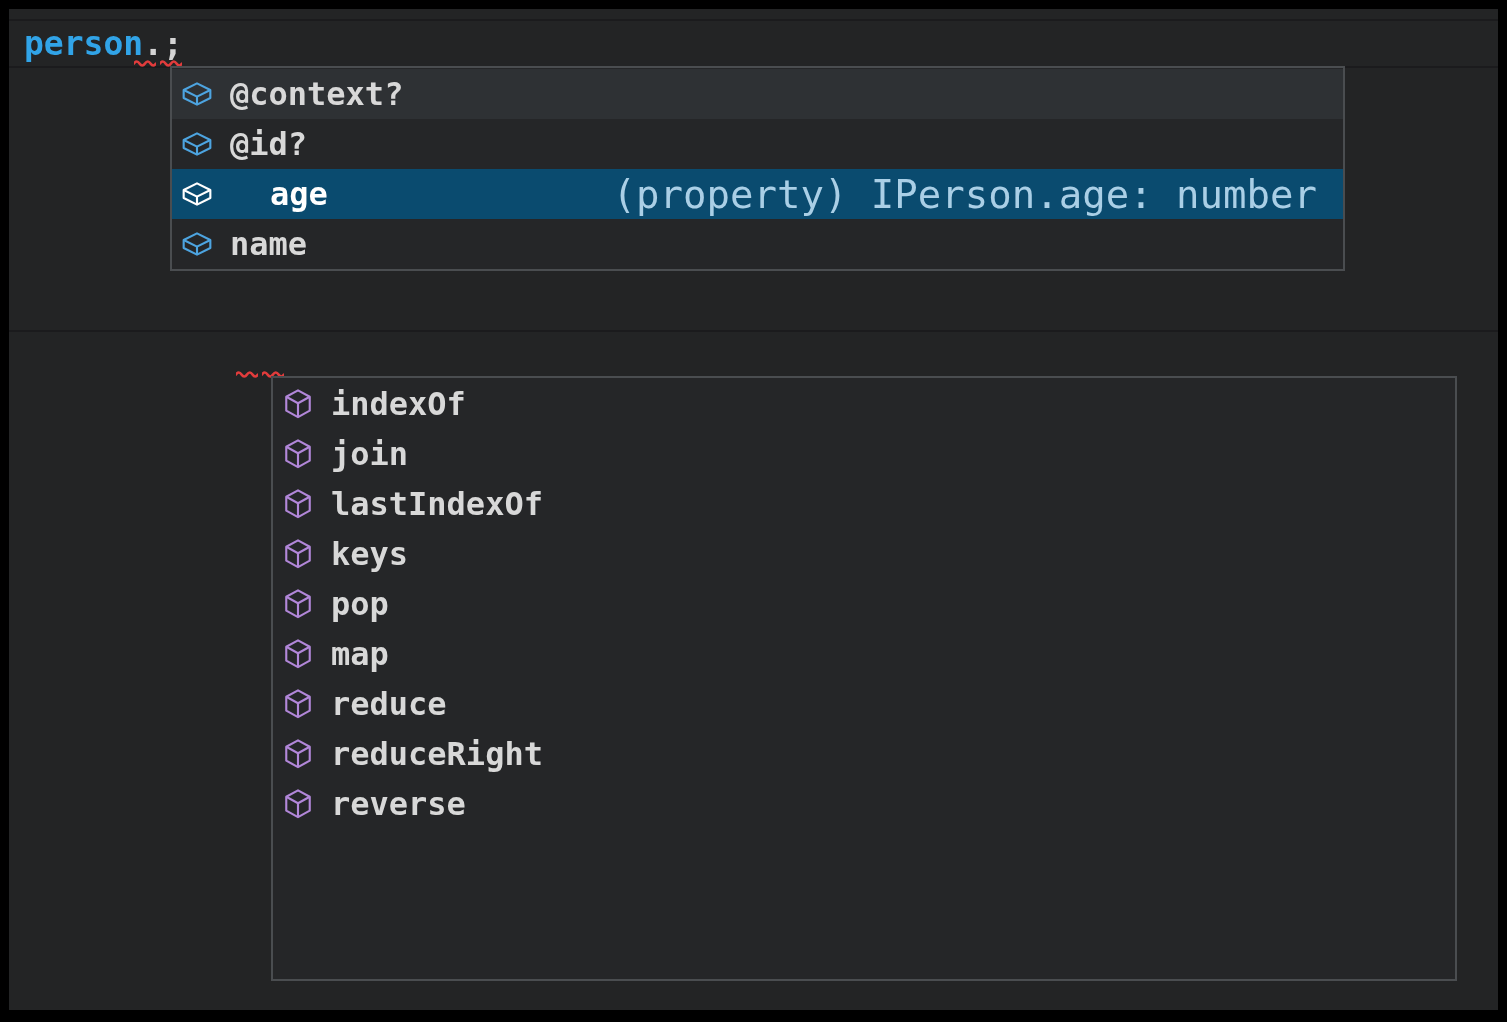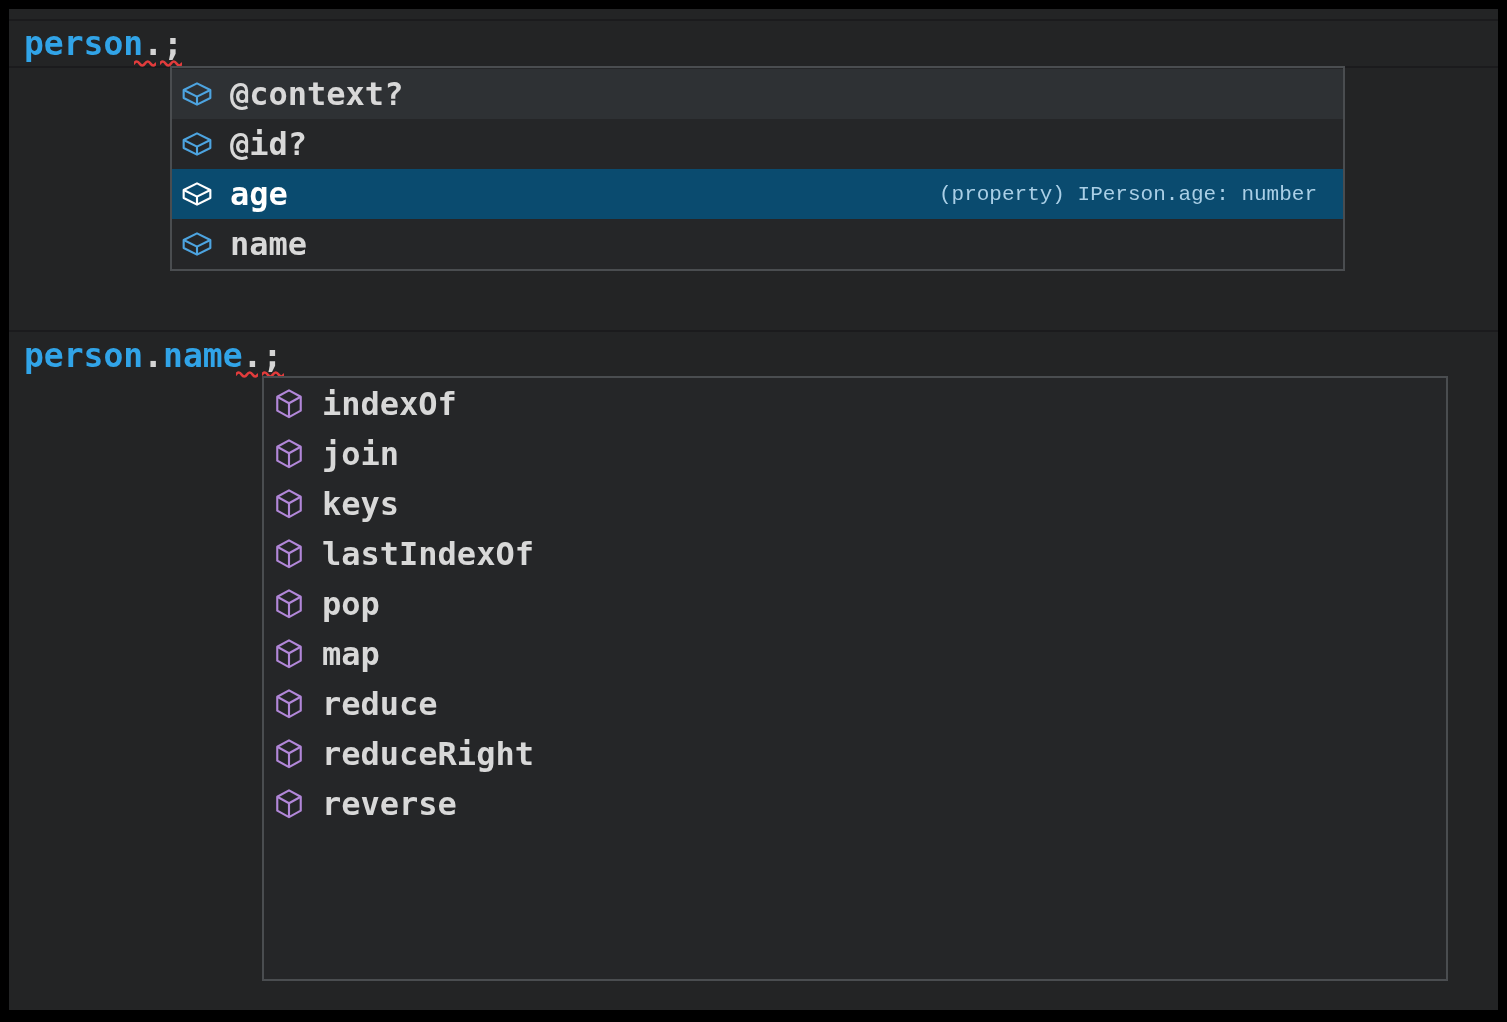--- a/index.html
+++ b/index.html
@@ -32,7 +32,7 @@
     padding:0 26px 0 8px;white-space:nowrap;overflow:hidden;
   }
   .srow.hovered{background:var(--hover-bg);}
-  .srow.selected{background:var(--selection-bg);}
+  .srow.selected{background:var(--selection-bg);gap:40px;}
   .sicon{width:34px;height:34px;flex:0 0 34px;margin-right:16px;display:flex;align-items:center;justify-content:center;}
   .sicon svg{display:block;}
   .slabel{font-size:32px;font-weight:bold;color:var(--item-text);}

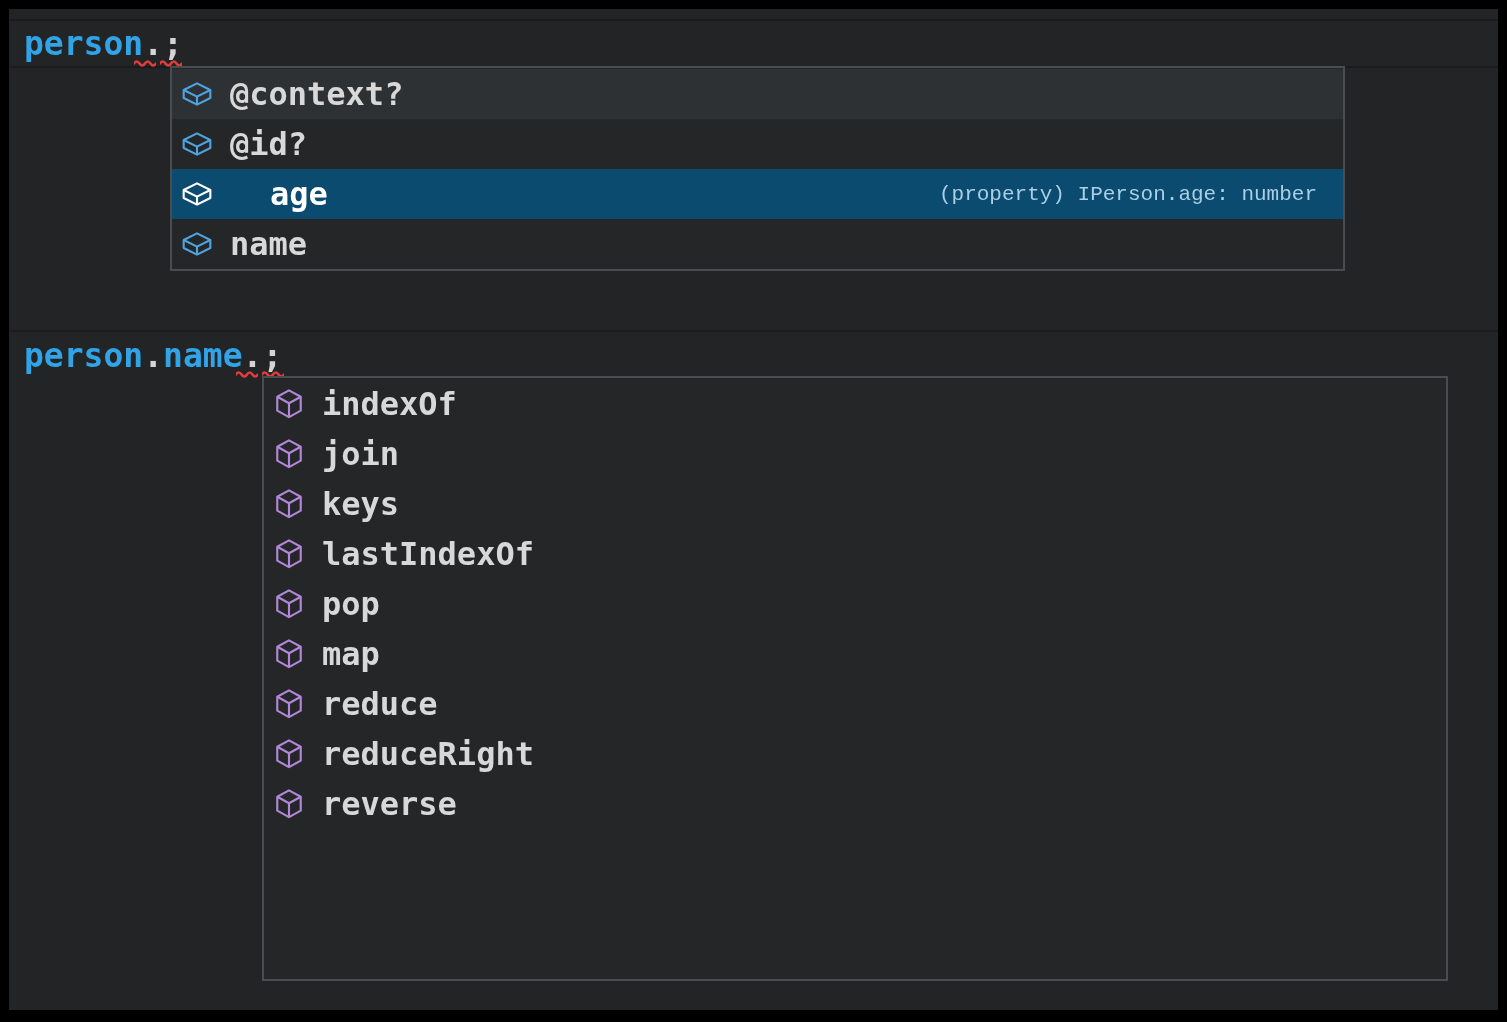--- a/index.html
+++ b/index.html
@@ -37,7 +37,7 @@
   .sicon svg{display:block;}
   .slabel{font-size:32px;font-weight:bold;color:var(--item-text);}
   .srow.selected .slabel{color:var(--item-text-selected);}
-  .sdetail{margin-left:auto;font-size:21px;font-weight:normal;color:var(--detail-text);overflow:hidden;font-family:Liberation Mono, monospace;}
+  .sdetail{margin-left:auto;font-size:39px;font-weight:normal;color:var(--detail-text);overflow:hidden;}
 </style>
 </head>
 <body>

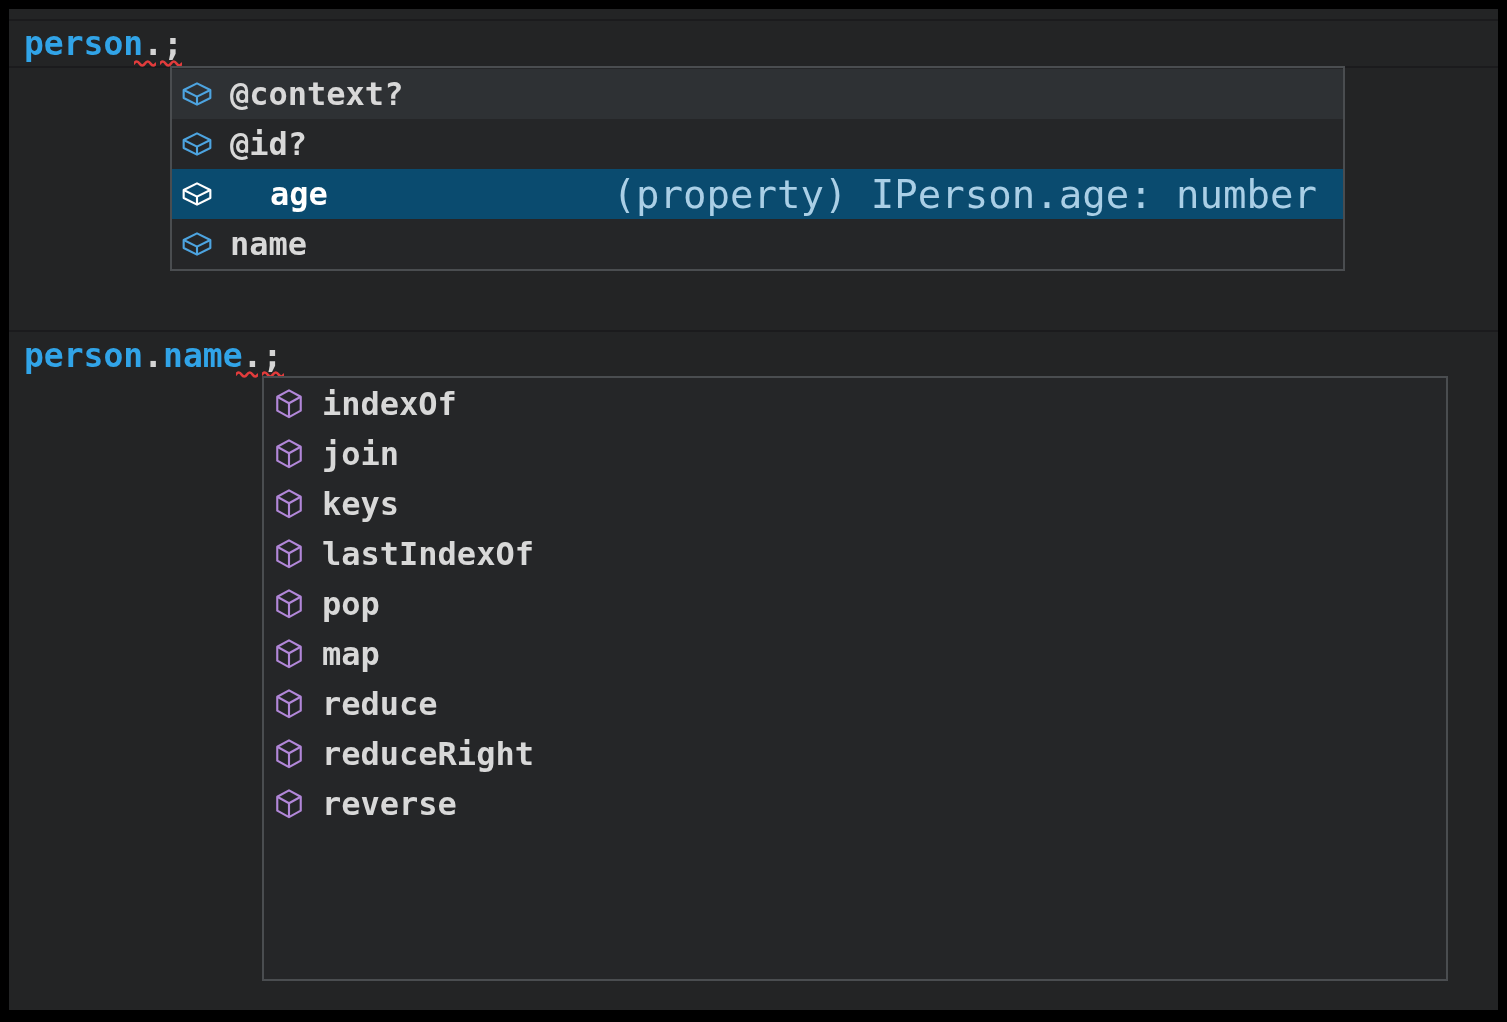--- a/index.html
+++ b/index.html
@@ -98,7 +98,6 @@
       </div>
     </div>
 
-  <div class="code-line" style="top:336px"><span class="tok" style="color: rgb(49, 164, 232);">person</span><span class="tok" style="color: rgb(212, 212, 212);">.</span><span class="tok" style="color: rgb(49, 164, 232);">name</span><span class="tok" style="color: rgb(212, 212, 212);">.</span><span class="tok" style="color: rgb(212, 212, 212);">;</span></div>
 
   <svg class="squig" style="left:236px;top:368px" width="22" height="10" viewBox="0 0 22 10">
       <path d="M0 6.5 Q2.75 2.5 5.5 6.5 T11 6.5 T16.5 6.5 T22 6.5"></path>

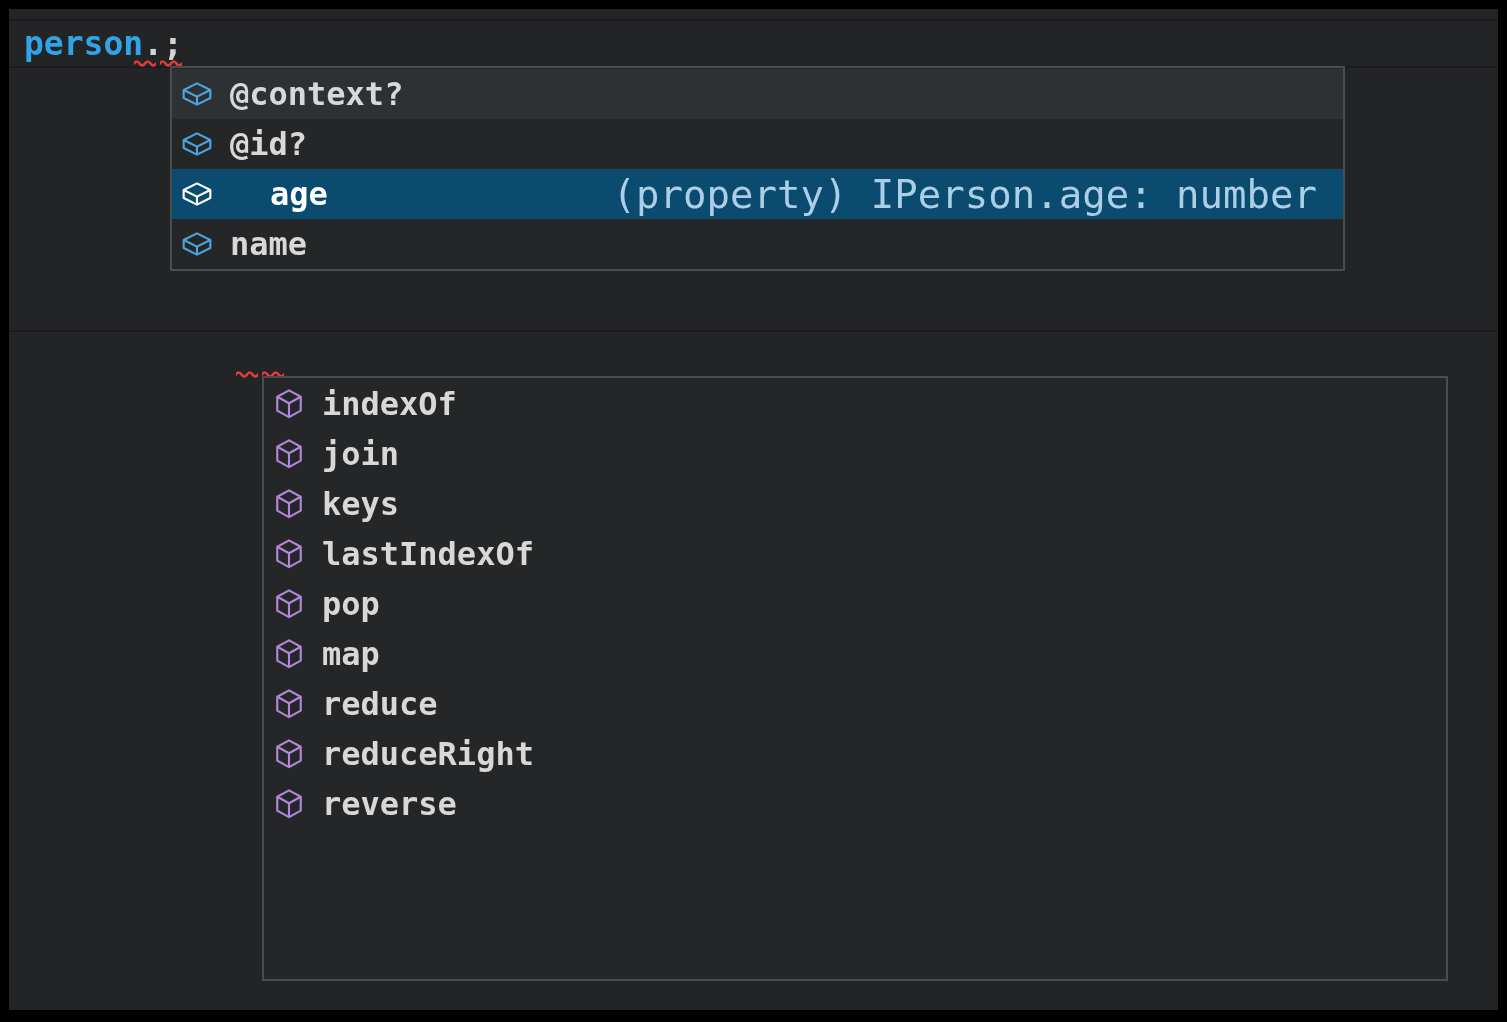--- a/index.html
+++ b/index.html
@@ -106,7 +106,7 @@
       <path d="M0 6.5 Q2.75 2.5 5.5 6.5 T11 6.5 T16.5 6.5 T22 6.5"></path>
     </svg>
 
-  <div class="suggest" style="left:262px;top:376px;width:1186px;height:605px">
+  <div class="suggest" style="left:271px;top:376px;width:1186px;height:605px">
       <div class="srow default">
         <span class="sicon">
           <svg width="32" height="34" viewBox="0 0 24 24">

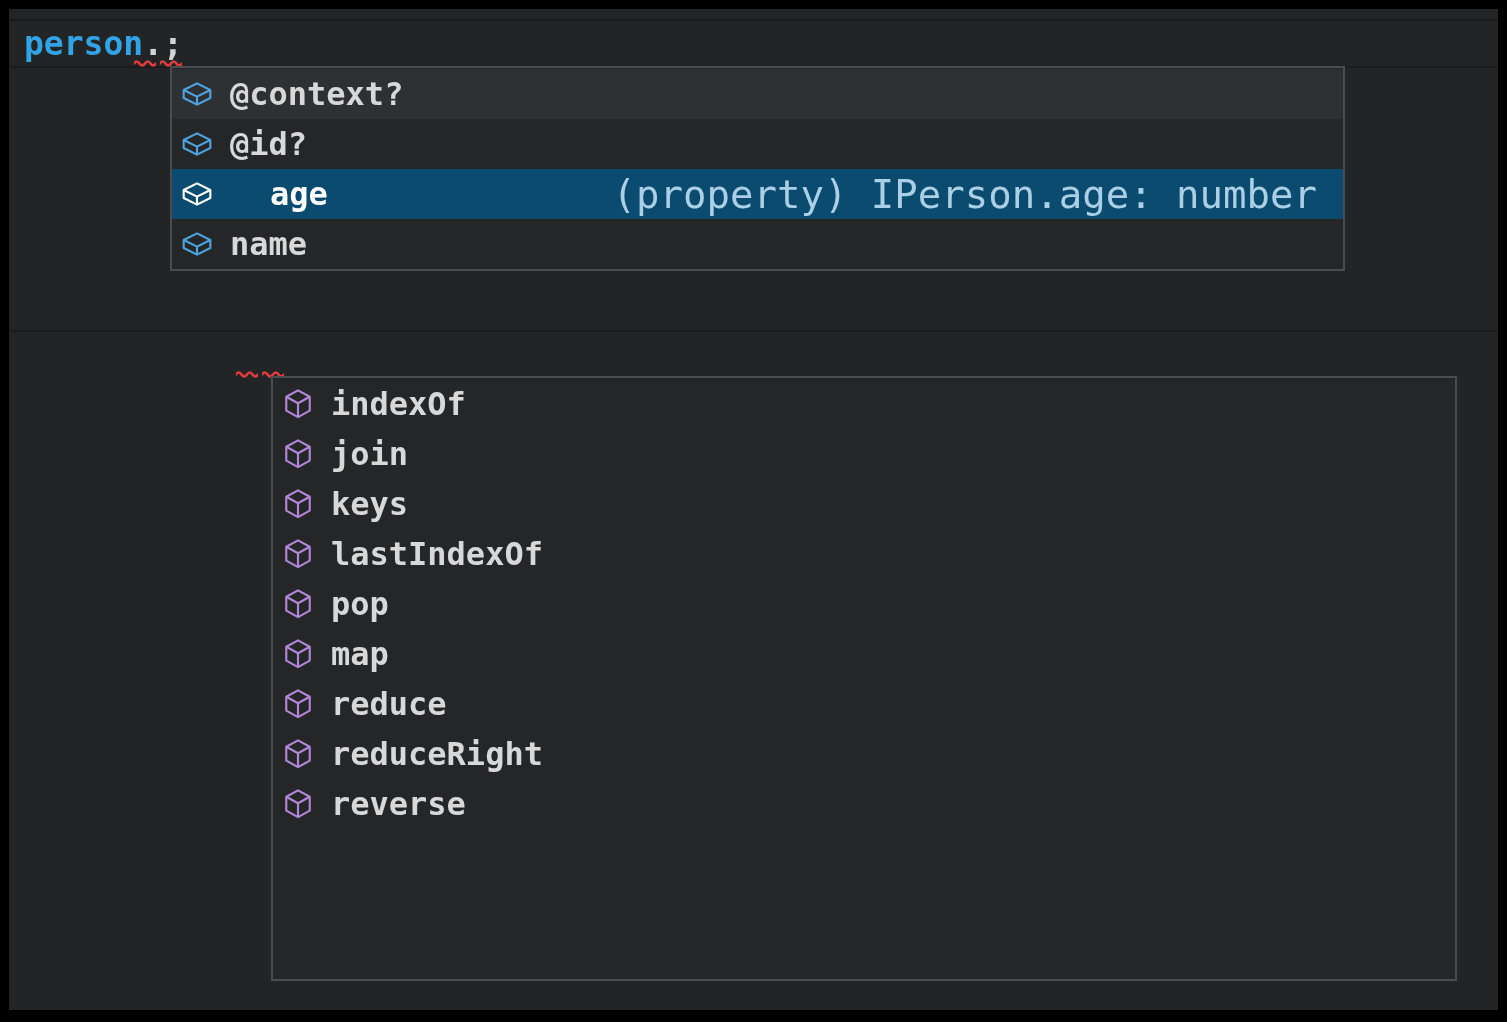--- a/index.html
+++ b/index.html
@@ -132,7 +132,7 @@
             <path d="M3.2 6.6 L12 11.4 L20.8 6.6 M12 11.4 V21.8" fill="none" stroke="#b287d9" stroke-width="1.6" stroke-linejoin="round"></path>
           </svg>
         </span>
-        <span class="slabel">keys</span>
+        <span class="slabel">lastIndexOf</span>
       </div>
       <div class="srow default">
         <span class="sicon">
@@ -141,7 +141,7 @@
             <path d="M3.2 6.6 L12 11.4 L20.8 6.6 M12 11.4 V21.8" fill="none" stroke="#b287d9" stroke-width="1.6" stroke-linejoin="round"></path>
           </svg>
         </span>
-        <span class="slabel">lastIndexOf</span>
+        <span class="slabel">keys</span>
       </div>
       <div class="srow default">
         <span class="sicon">

